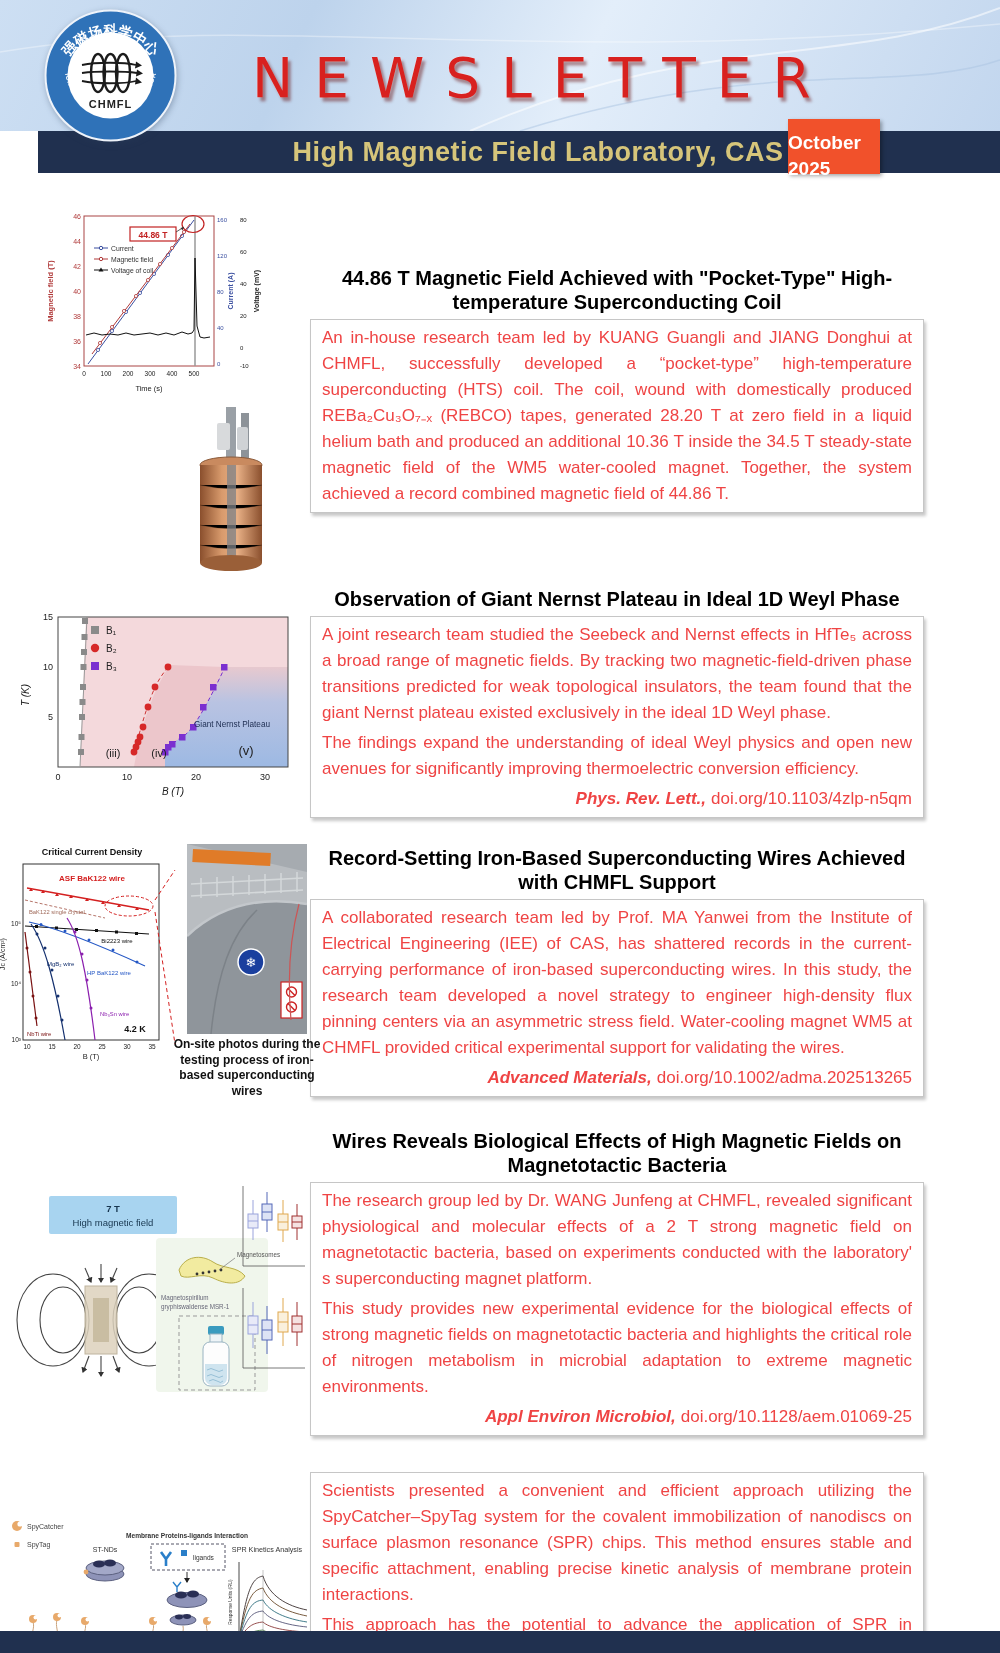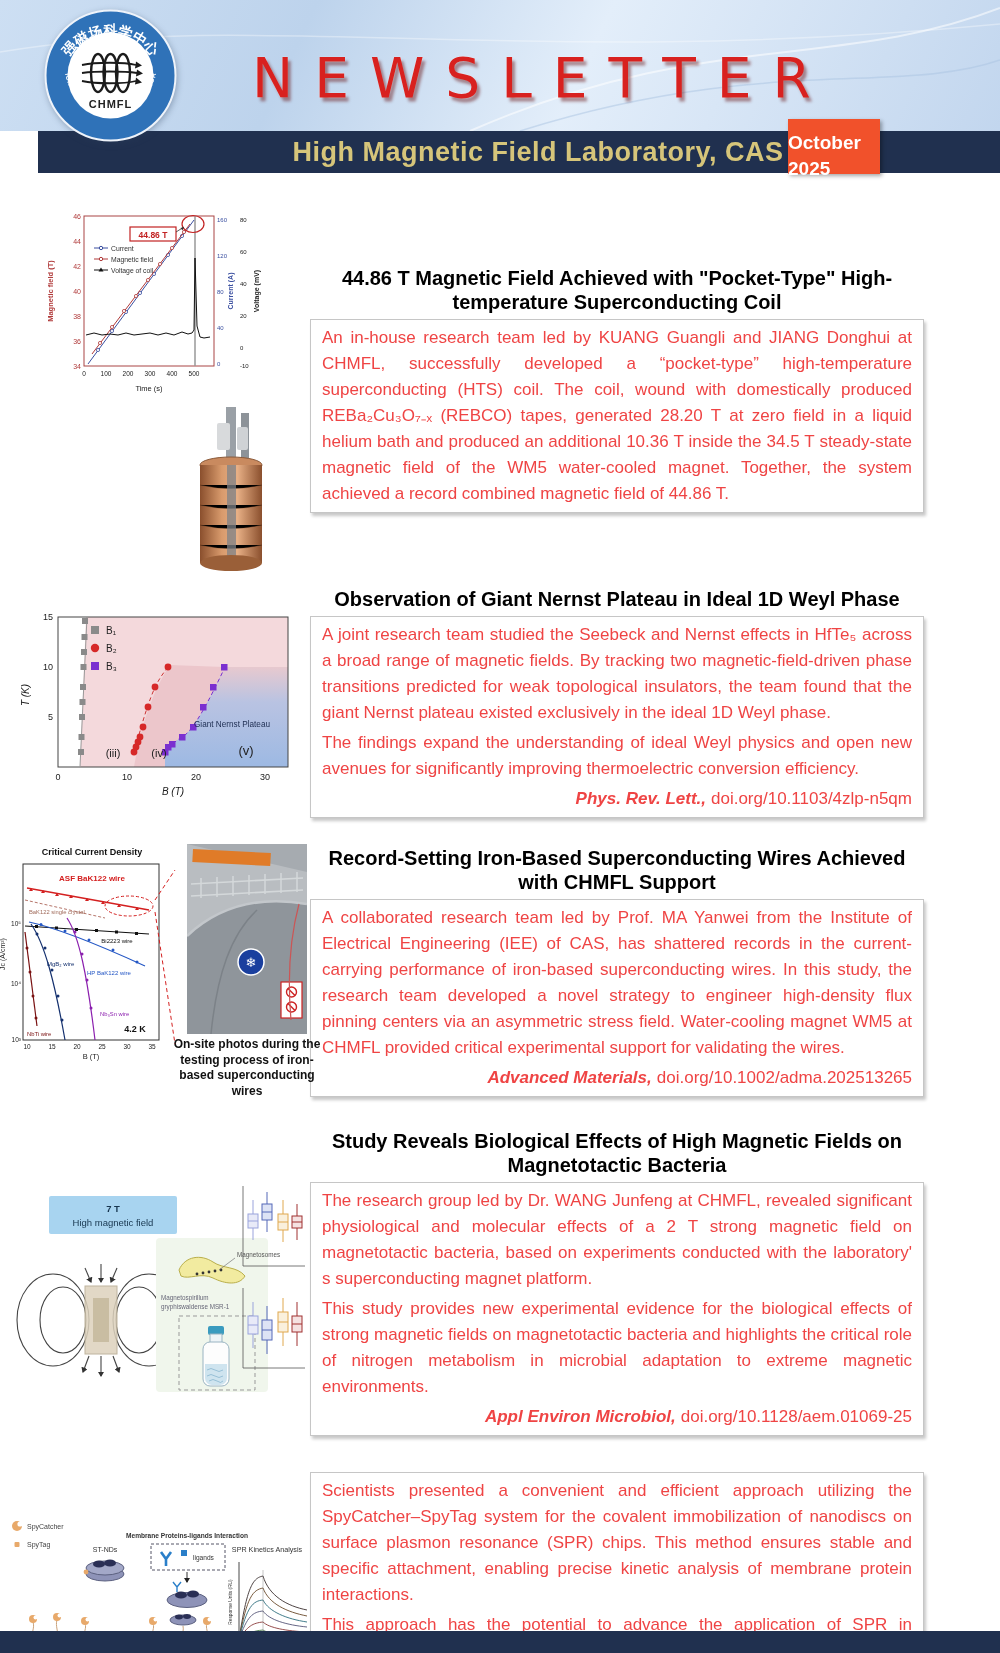--- a/index.html
+++ b/index.html
@@ -544,7 +544,7 @@
         </svg>
       </div>
       <div class="content-col">
-        <h2 class="atitle">Study Reveals Biological Effects of High Magnetic Fields on Magnetotactic Bacteria</h2>
+        <h2 class="atitle">Wires Reveals Biological Effects of High Magnetic Fields on Magnetotactic Bacteria</h2>
         <div class="textbox">
           <p>The research group led by Dr. WANG Junfeng at CHMFL, revealed significant physiological and molecular effects of a 2 T strong magnetic field on magnetotactic bacteria, based on experiments conducted with the laboratory' s superconducting magnet platform.</p>
           <p>This study provides new experimental evidence for the biological effects of strong magnetic fields on magnetotactic bacteria and highlights the critical role of nitrogen metabolism in microbial adaptation to extreme magnetic environments.</p>

